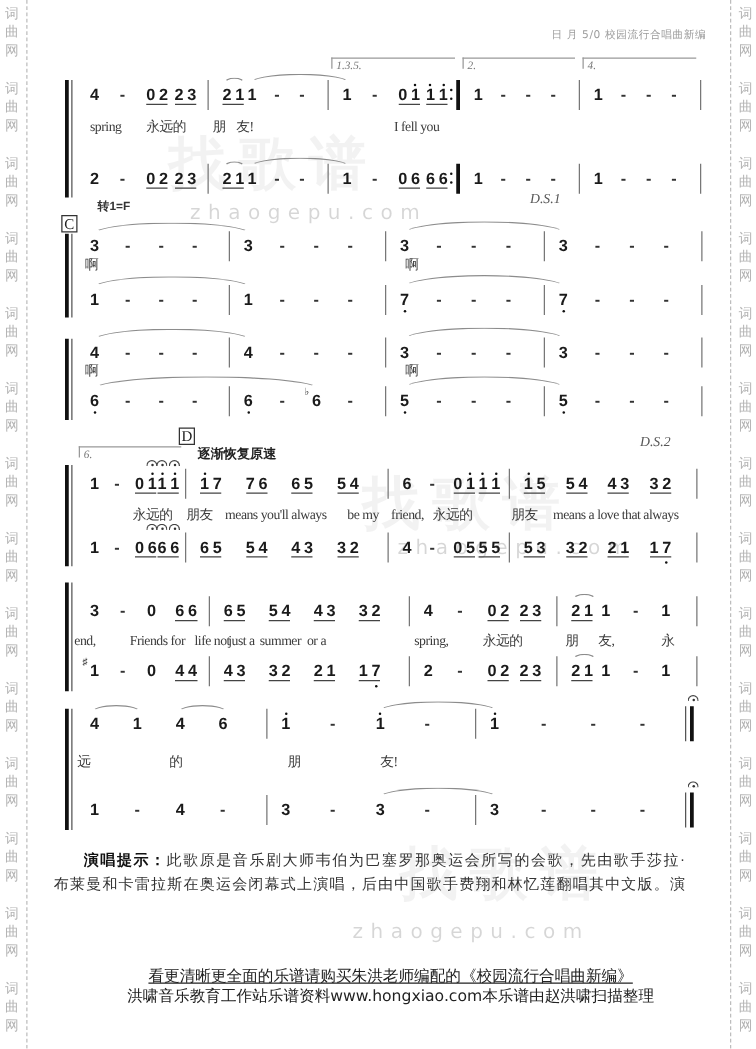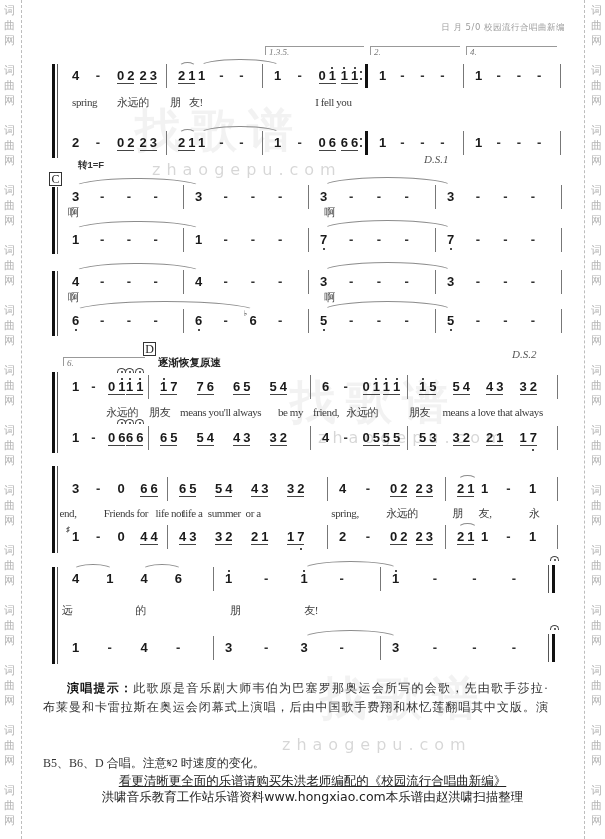--- a/index.html
+++ b/index.html
@@ -1004,7 +1004,7 @@
         <div class="lyric" style="left: 59.4875px; top: 506px;">end,</div>
         <div class="lyric" style="left: 103.85px; top: 506px;">Friends for</div>
         <div class="lyric" style="left: 155.6px; top: 506px;">life not</div>
-        <div class="lyric" style="left: 182.6px; top: 506px;">life a</div>
+        <div class="lyric" style="left: 182.6px; top: 506px;">just a</div>
         <div class="lyric" style="left: 207.8px; top: 506px;">summer</div>
         <div class="lyric" style="left: 245.6px; top: 506px;">or a</div>
         <div class="lyric" style="left: 331.35px; top: 506px;">spring,</div>

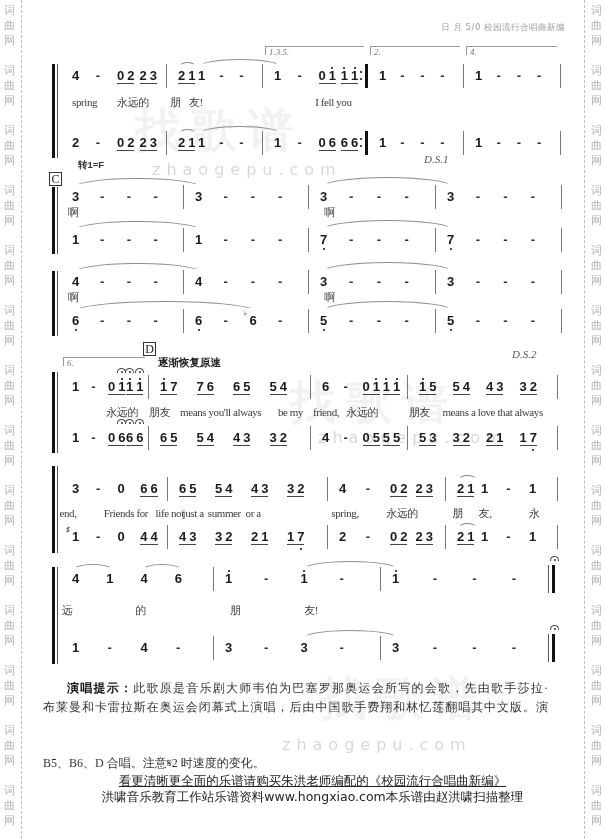--- a/index.html
+++ b/index.html
@@ -1131,7 +1131,6 @@
 
   <div class="pn-line" style="left:43px;top:699px;width:505px">布莱曼和卡雷拉斯在奥运会闭幕式上演唱，后由中国歌手费翔和林忆莲翻唱其中文版。演</div>
   <div class="pn-line" style="left:67px;top:680px;width:481px"><span class="pn-label">演唱提示：</span><span>此歌原是音乐剧大师韦伯为巴塞罗那奥运会所写的会歌，先由歌手莎拉·</span></div>
-  <div class="pn-line" style="left:43px;top:755px;width:505px;text-align:left;text-align-last:left">B5、B6、D 合唱。注意𝄋2 时速度的变化。</div>
 
   <div class="footer-line" style="top:789px">洪啸音乐教育工作站乐谱资料www.hongxiao.com本乐谱由赵洪啸扫描整理</div>
   <div class="footer-line underlined" style="top:773px">看更清晰更全面的乐谱请购买朱洪老师编配的《校园流行合唱曲新编》</div>

